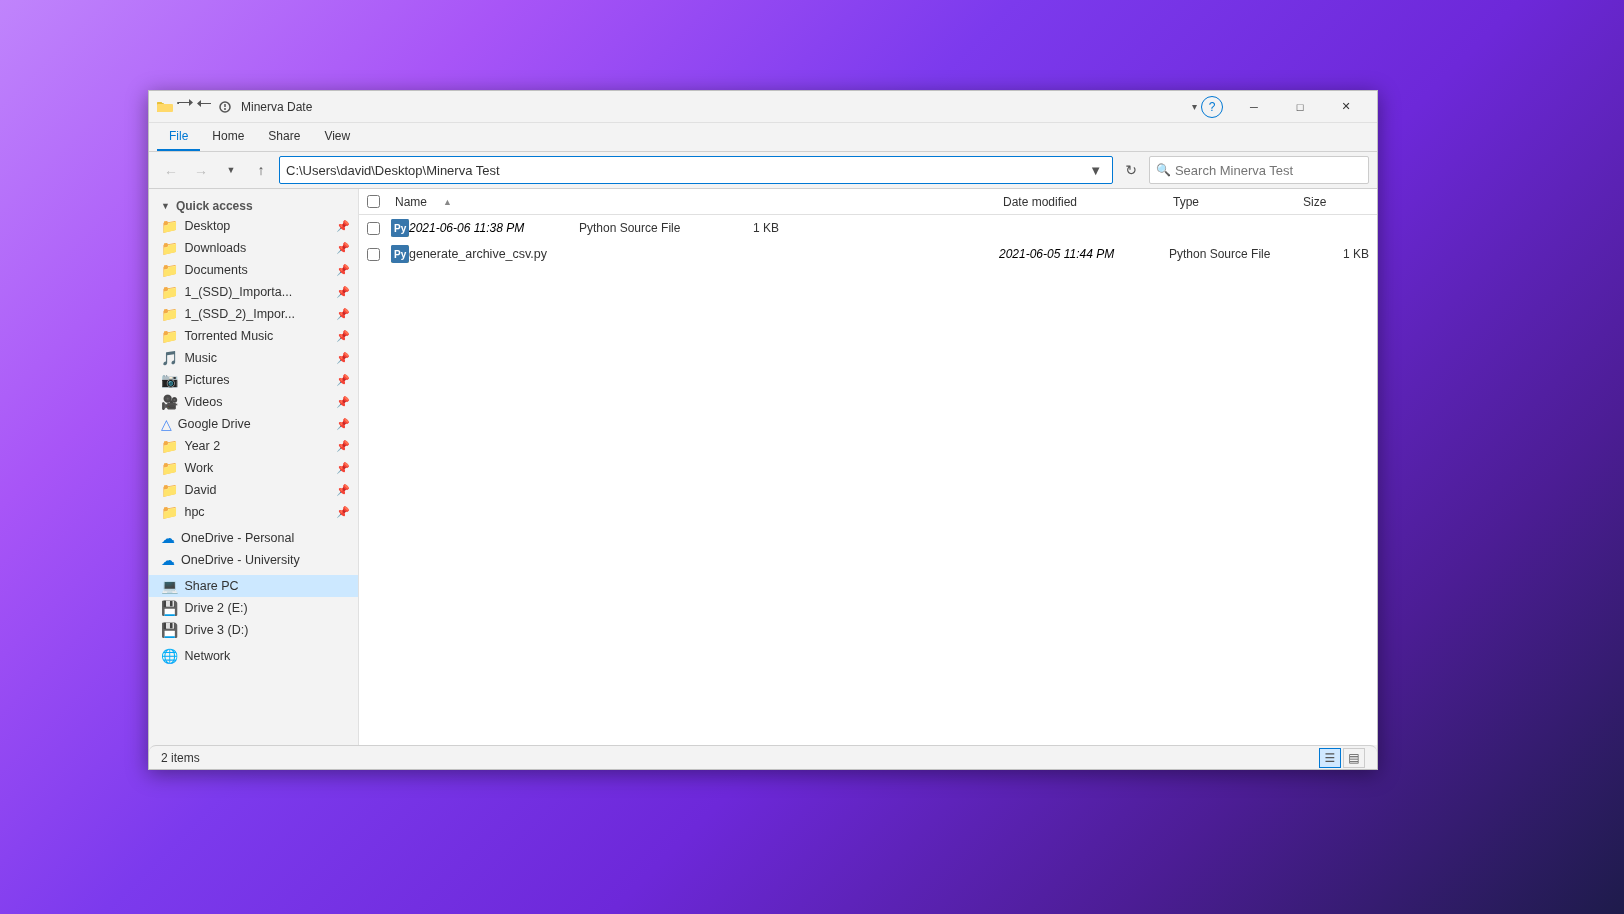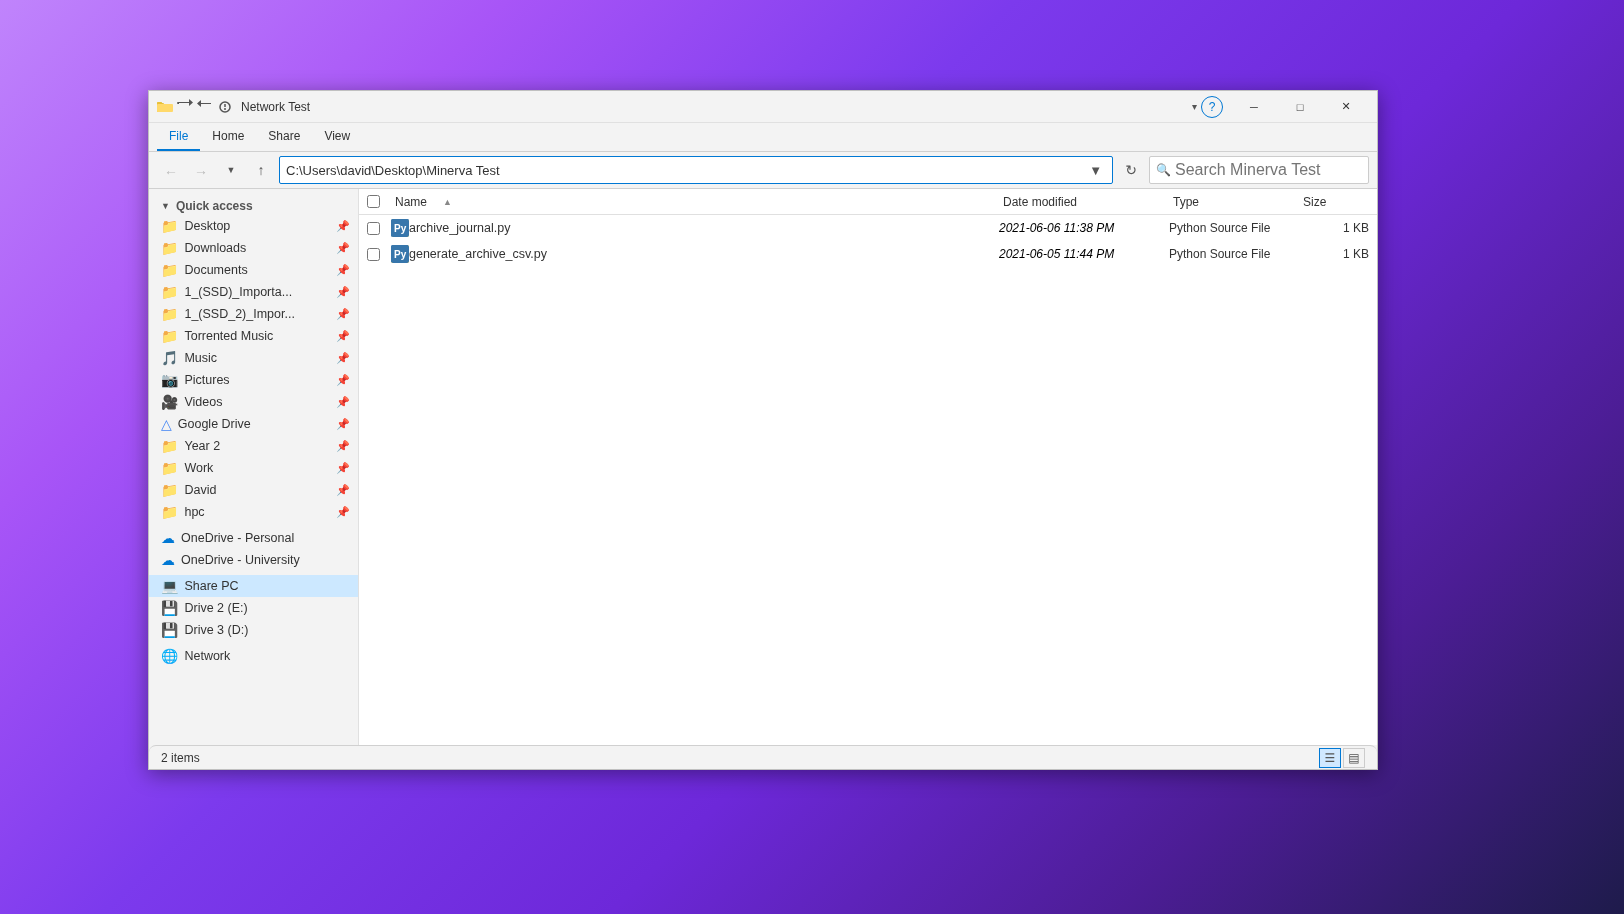--- a/index.html
+++ b/index.html
@@ -426,7 +426,7 @@
         <circle cx="8" cy="10" r="1" fill="#555"></circle>
       </svg>
     </div>
-    <span class="title-text">Network Test</span>
+    <span class="title-text">Minerva Date</span>
     <div class="window-controls">
 
       <div style="display:flex;align-items:center;gap:4px;padding-right:8px;">

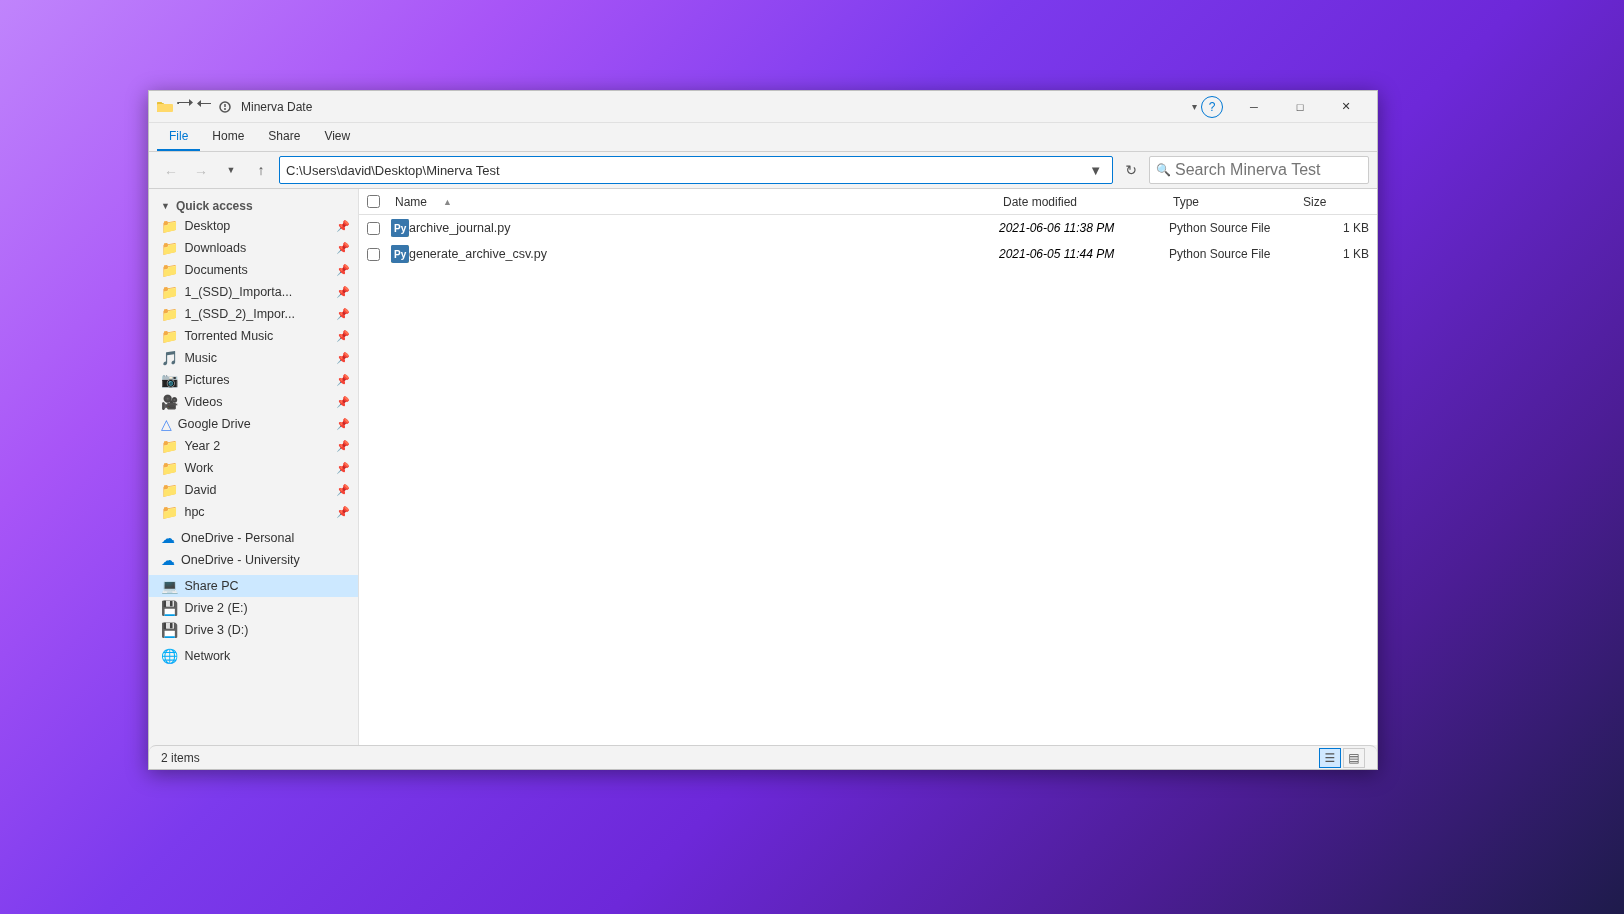--- a/index.html
+++ b/index.html
@@ -171,7 +171,7 @@
     .search-input {
       border: none;
       outline: none;
-      font-size: 16px;
+      font-size: 13px;
       color: #999;
       flex: 1;
       background: transparent;

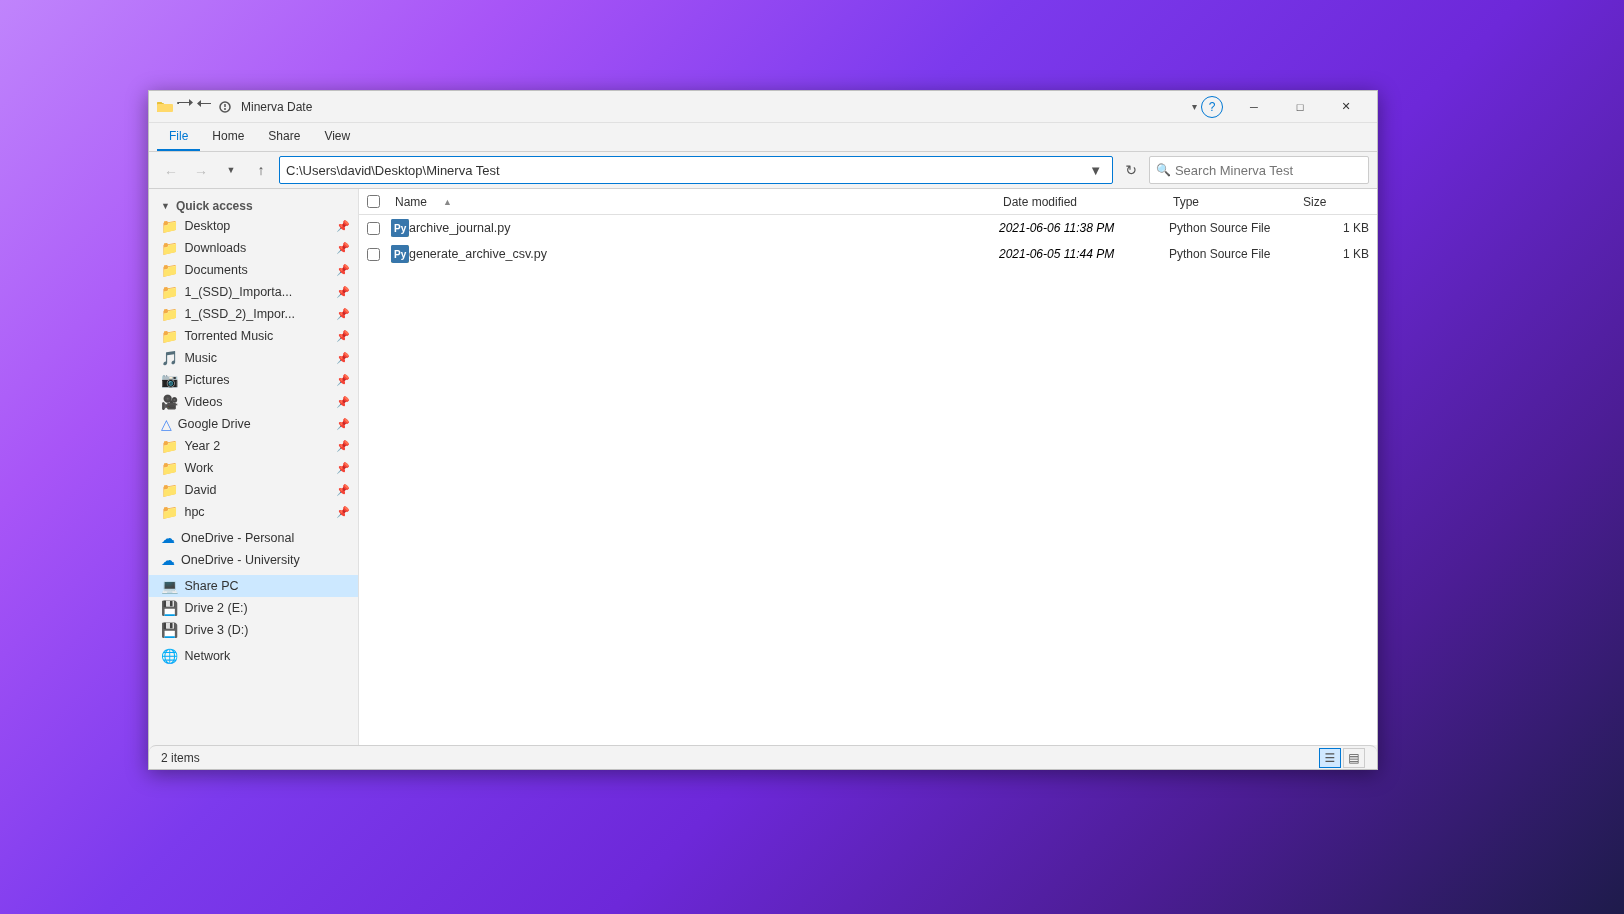--- a/index.html
+++ b/index.html
@@ -608,7 +608,6 @@
               <text x="3" y="13" font-size="10" fill="white" font-weight="bold">Py</text>
             </svg>
           </div>
-          <span class="file-name">archive_journal.py</span>
           <span class="file-date">2021-06-06 11:38 PM</span>
           <span class="file-type">Python Source File</span>
           <span class="file-size">1 KB</span>

